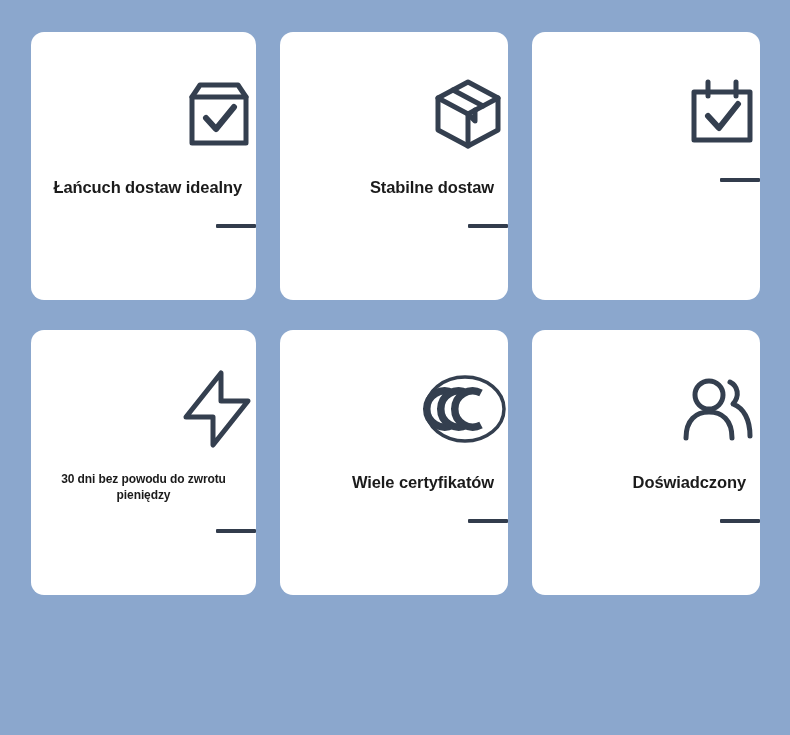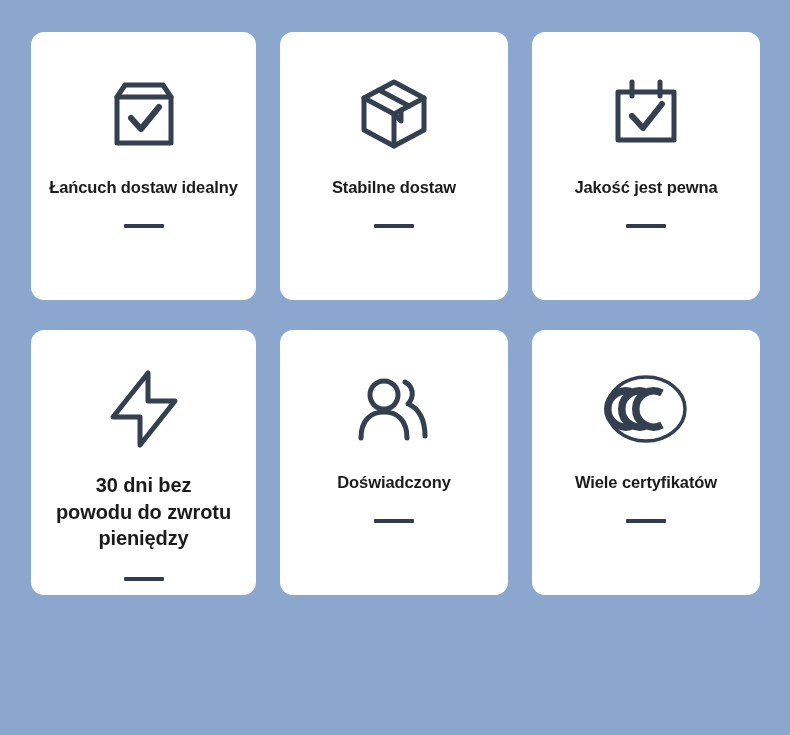--- a/index.html
+++ b/index.html
@@ -31,7 +31,7 @@
     border-radius: 13px;
     display: flex;
     flex-direction: column;
-    align-items: center;
+    align-items: flex-end;
     overflow: hidden;
   }
 

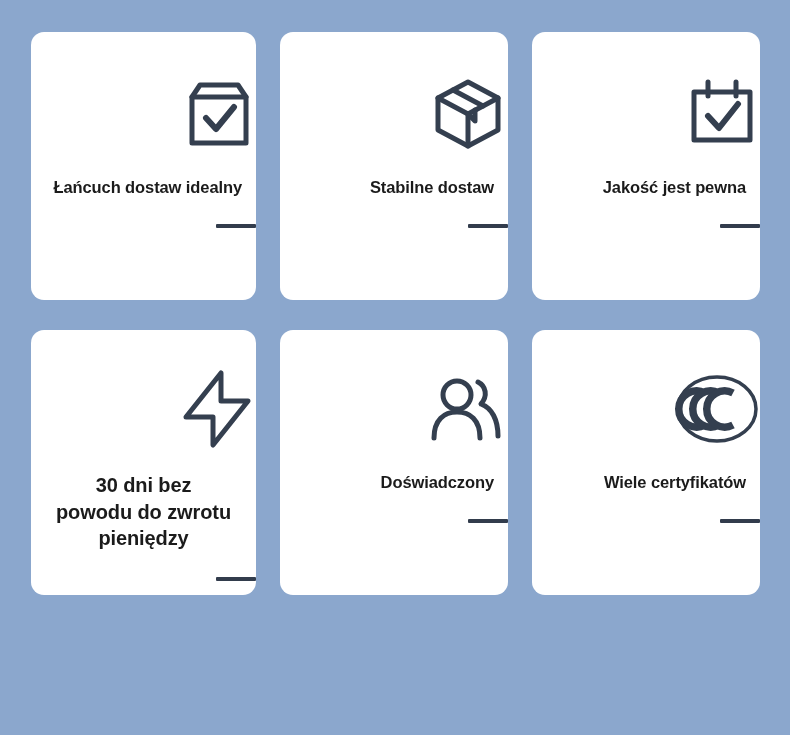--- a/index.html
+++ b/index.html
@@ -131,7 +131,6 @@
         <path d="M24 40 L35 52 L54 28" stroke-width="6"></path>
       </svg>
     </div>
-    <div class="card-title">Jakość jest pewna</div>
     <div class="card-rule"></div>
   </div>
 

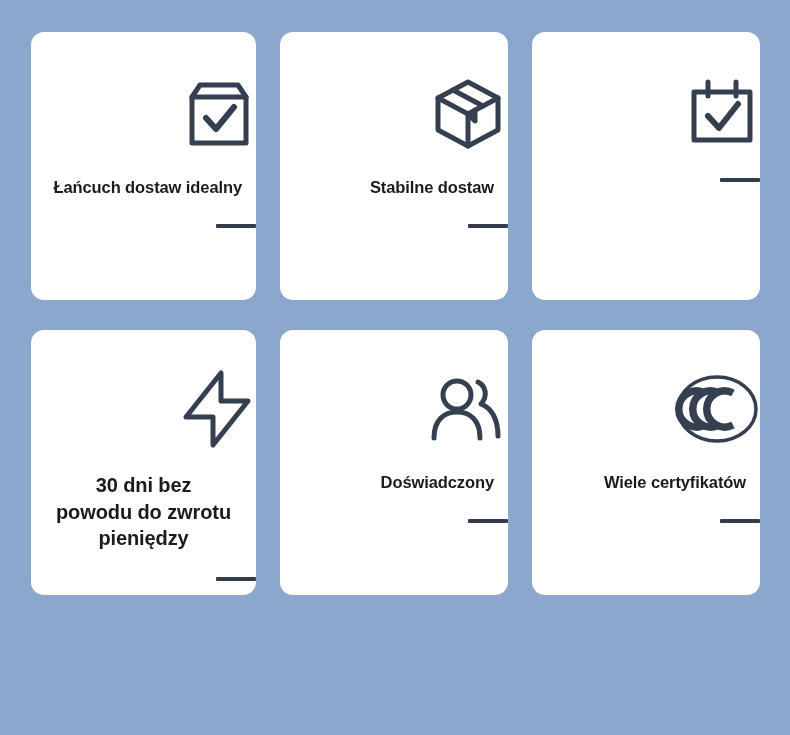--- a/index.html
+++ b/index.html
@@ -79,7 +79,7 @@
   }
 
   .feature-grid > .feature-card:nth-child(4) .card-title {
-    font-size: 20px;
+    font-size: 12px;
     padding: 0 24px;
   }
 

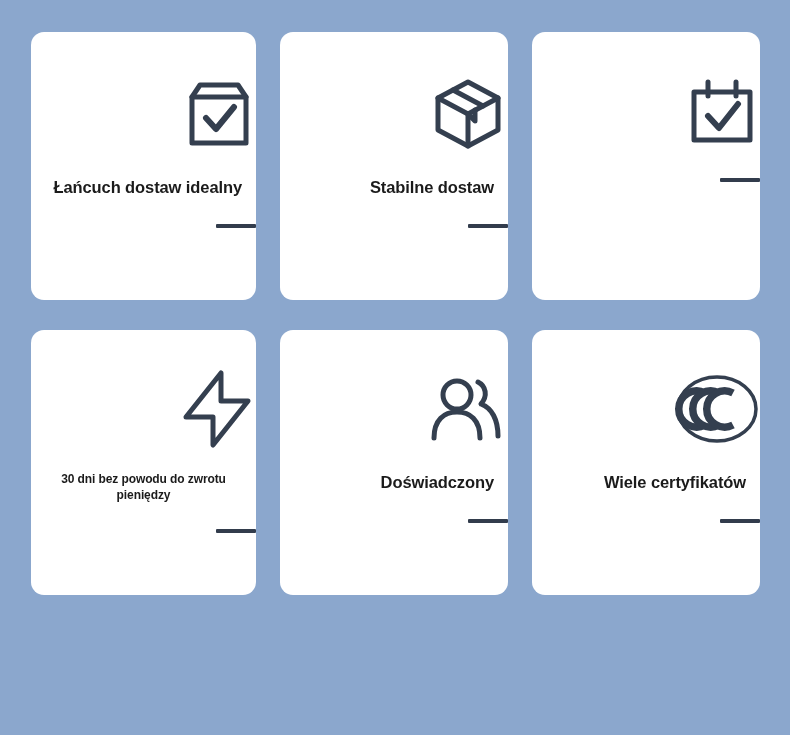--- a/index.html
+++ b/index.html
@@ -146,18 +146,6 @@
 
   <div class="feature-card">
     <div class="card-icon">
-      <svg width="82" height="66" viewBox="0 0 82 66" fill="none" stroke="#343f4f" stroke-width="5" stroke-linecap="round" stroke-linejoin="round">
-        <circle cx="31" cy="19" r="14"></circle>
-        <path d="M8 62 C8 44 18 36 31 36 C44 36 54 44 54 62"></path>
-        <path d="M52 6 C60 10 62 20 55 28 C66 32 72 44 72 60"></path>
-      </svg>
-    </div>
-    <div class="card-title">Doświadczony</div>
-    <div class="card-rule"></div>
-  </div>
-
-  <div class="feature-card">
-    <div class="card-icon">
       <svg width="86" height="76" viewBox="0 0 86 76" fill="none" stroke="#343f4f" stroke-linecap="butt">
         <ellipse cx="43" cy="38" rx="39" ry="32" stroke-width="3.5"></ellipse>
         <path d="M31 22 A18 18 0 1 0 31 54" stroke-width="7.5"></path>
@@ -169,6 +157,18 @@
     <div class="card-rule"></div>
   </div>
 
+  <div class="feature-card">
+    <div class="card-icon">
+      <svg width="82" height="66" viewBox="0 0 82 66" fill="none" stroke="#343f4f" stroke-width="5" stroke-linecap="round" stroke-linejoin="round">
+        <circle cx="31" cy="19" r="14"></circle>
+        <path d="M8 62 C8 44 18 36 31 36 C44 36 54 44 54 62"></path>
+        <path d="M52 6 C60 10 62 20 55 28 C66 32 72 44 72 60"></path>
+      </svg>
+    </div>
+    <div class="card-title">Doświadczony</div>
+    <div class="card-rule"></div>
+  </div>
+
 </div>
 
 </body></html>

